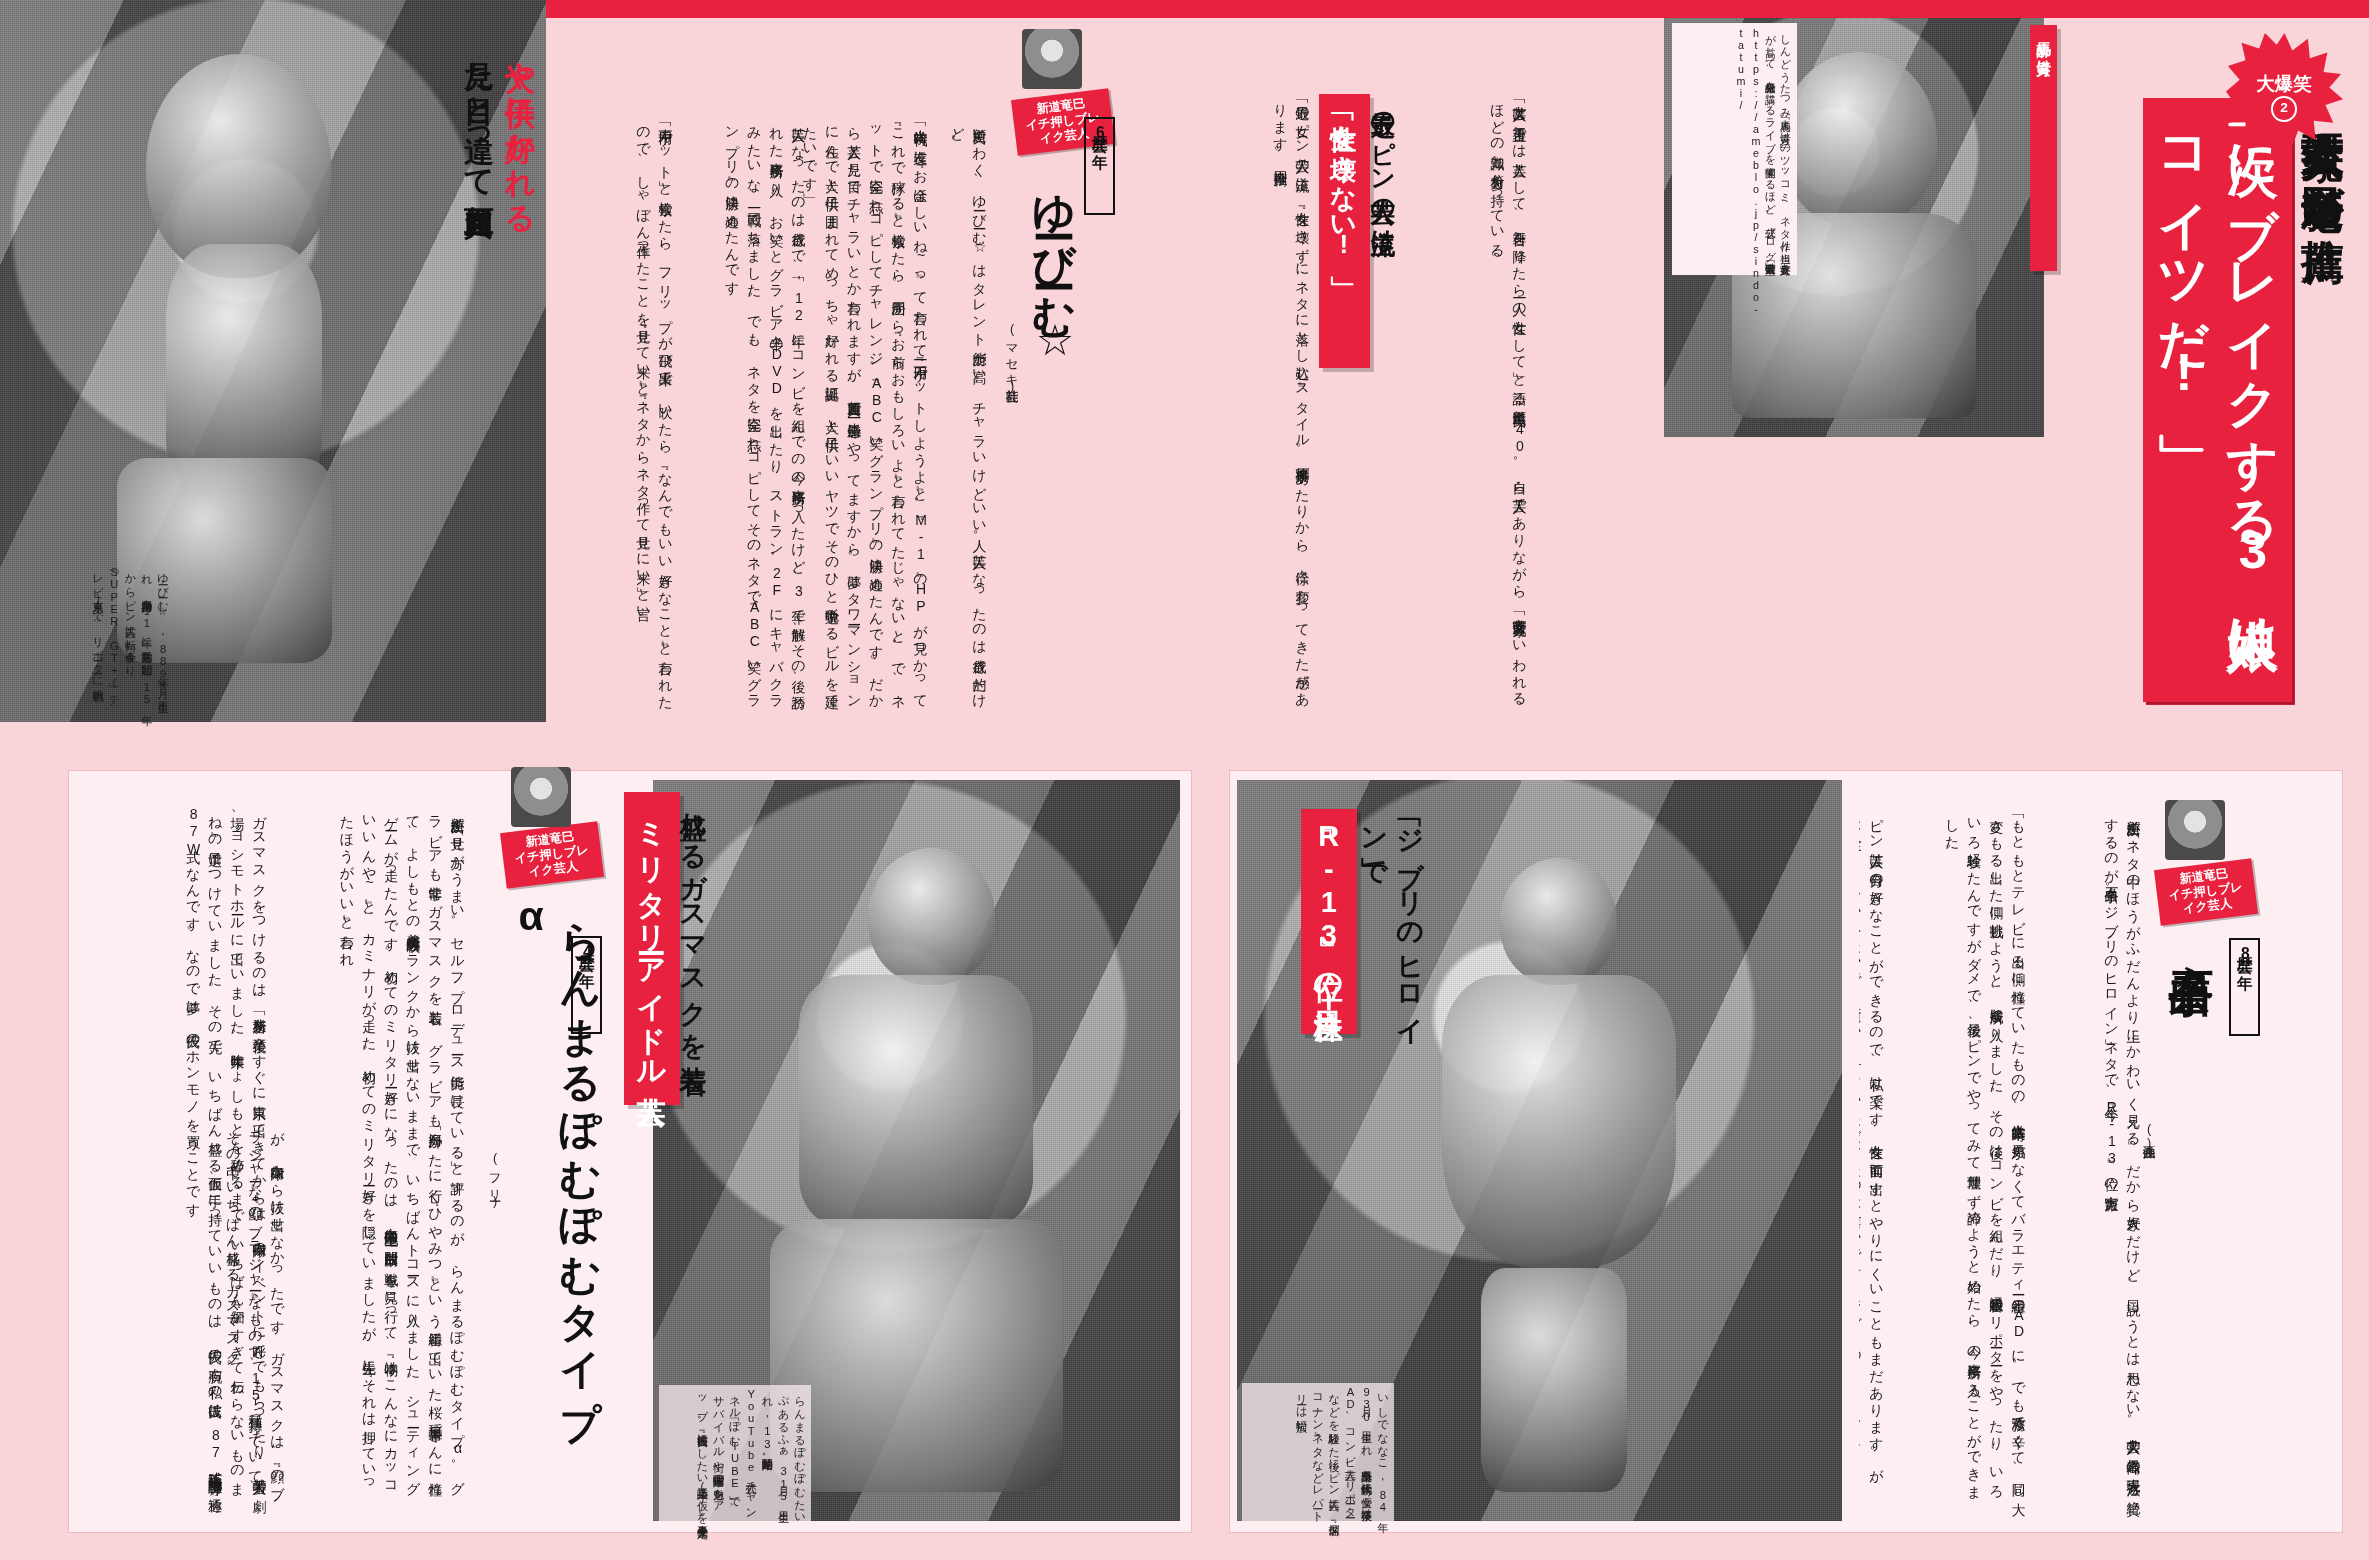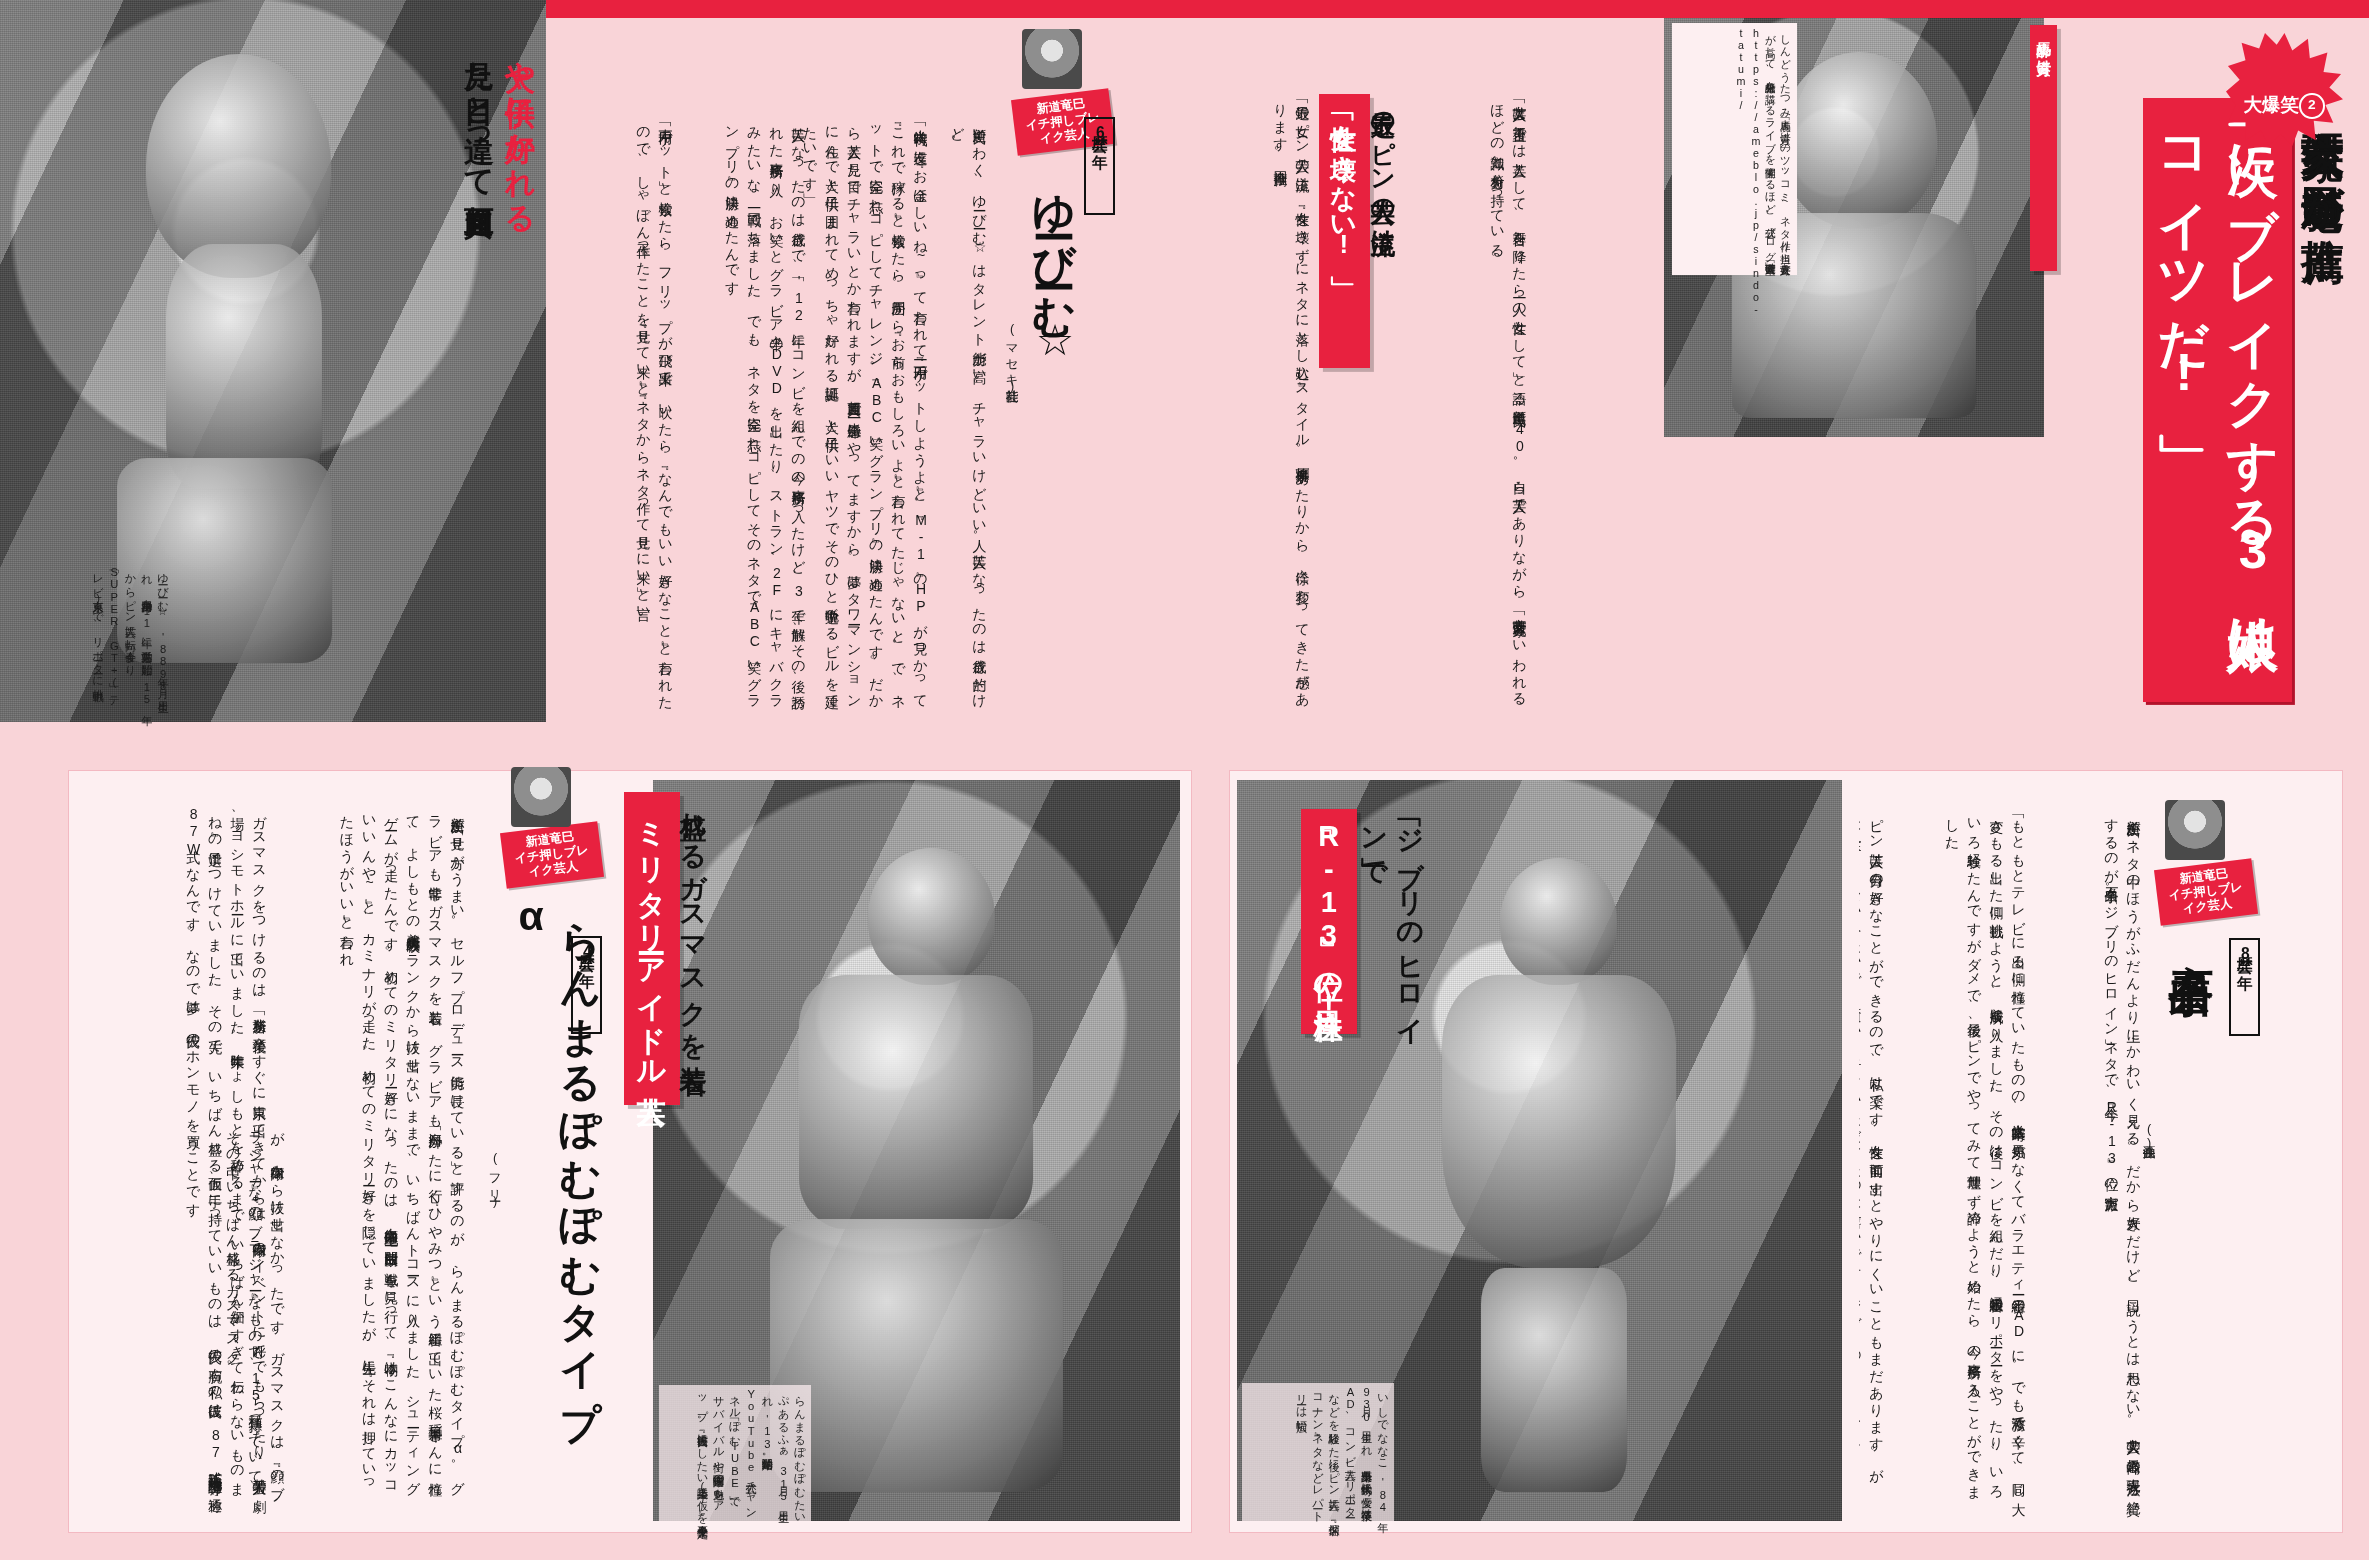--- a/index.html
+++ b/index.html
@@ -51,8 +51,8 @@
     position:absolute;right:9.8px;top:9.8px;width:117px;height:117px;
   }
   .burst .txt{
-    position:absolute;left:0;top:15px;width:117px;height:117px;
-    display:flex;flex-direction:row;align-items:center;justify-content:center;
+    position:absolute;left:0;top:8px;width:117px;height:117px;
+    display:flex;flex-direction:column;align-items:center;justify-content:center;
     color:#fff;font-weight:bold;font-size:18.5px;line-height:1.1;
   }
   

